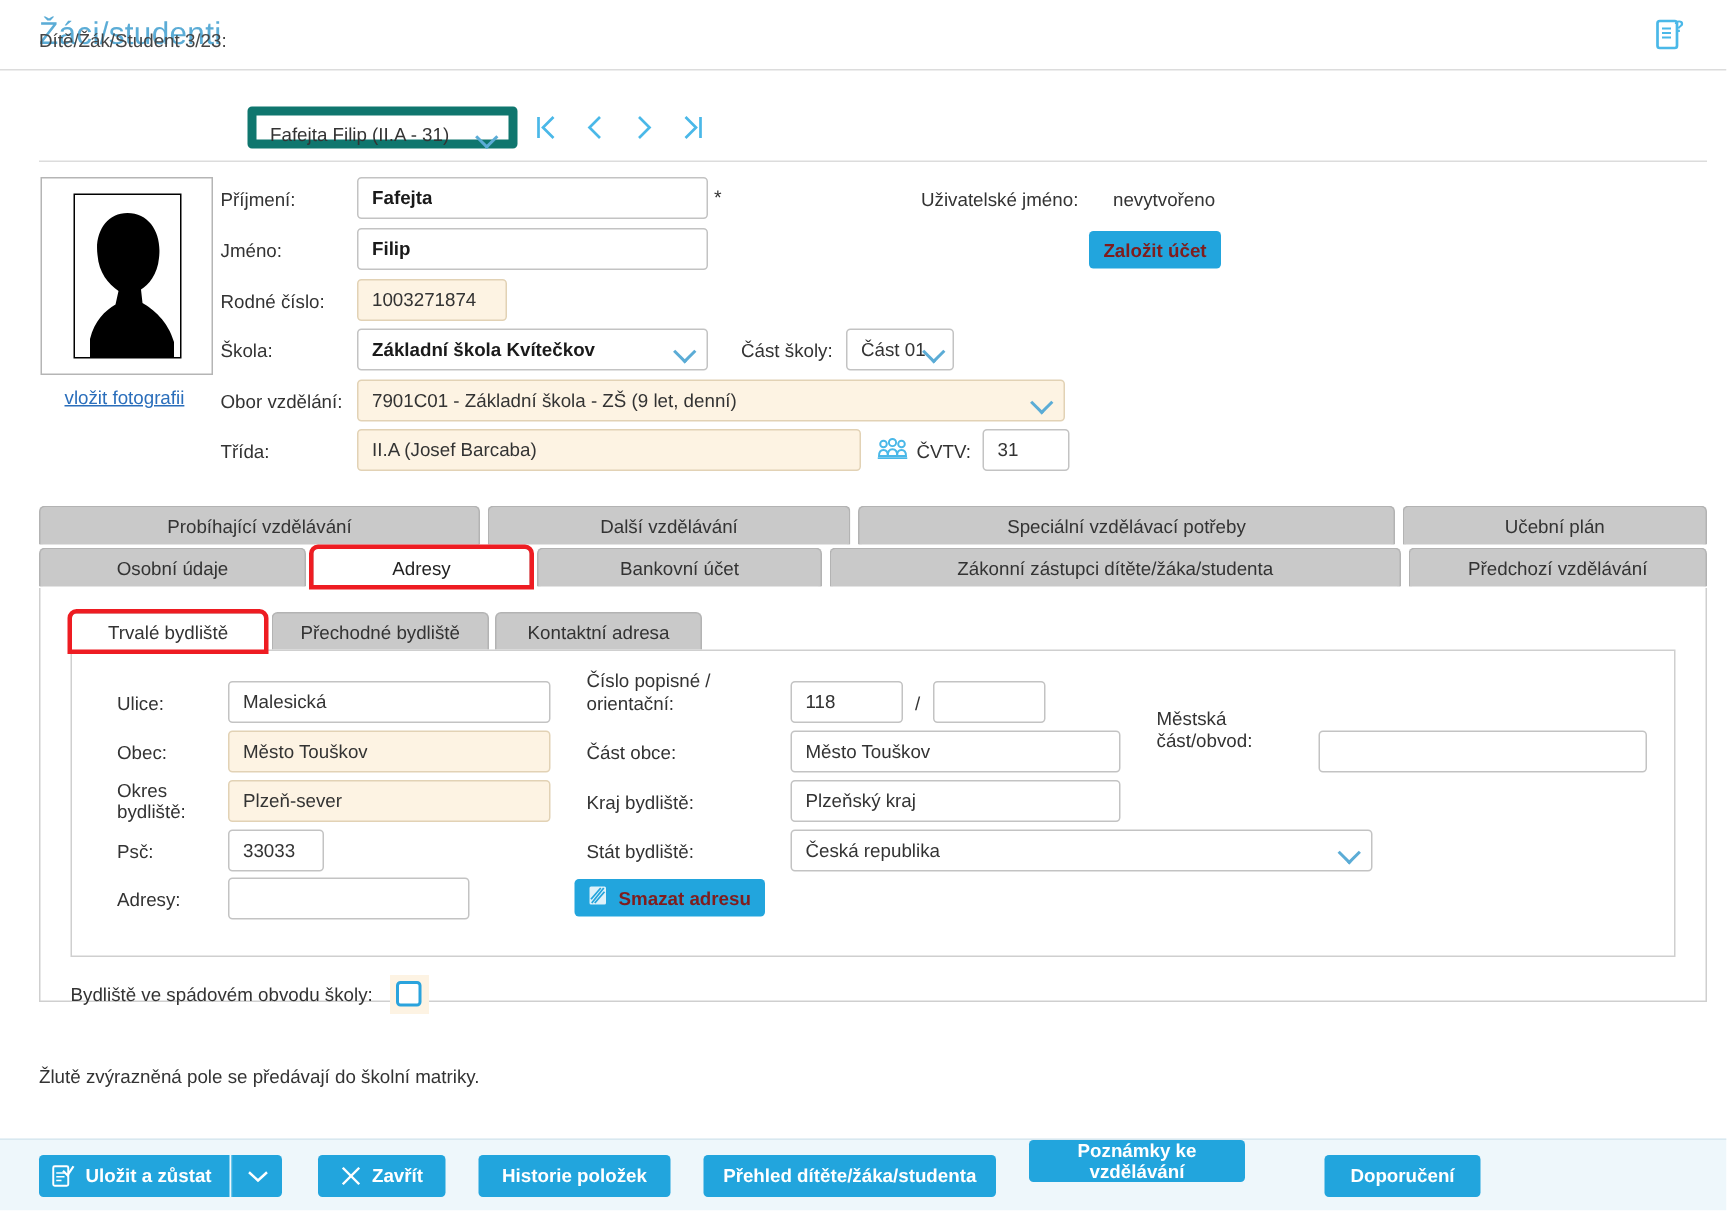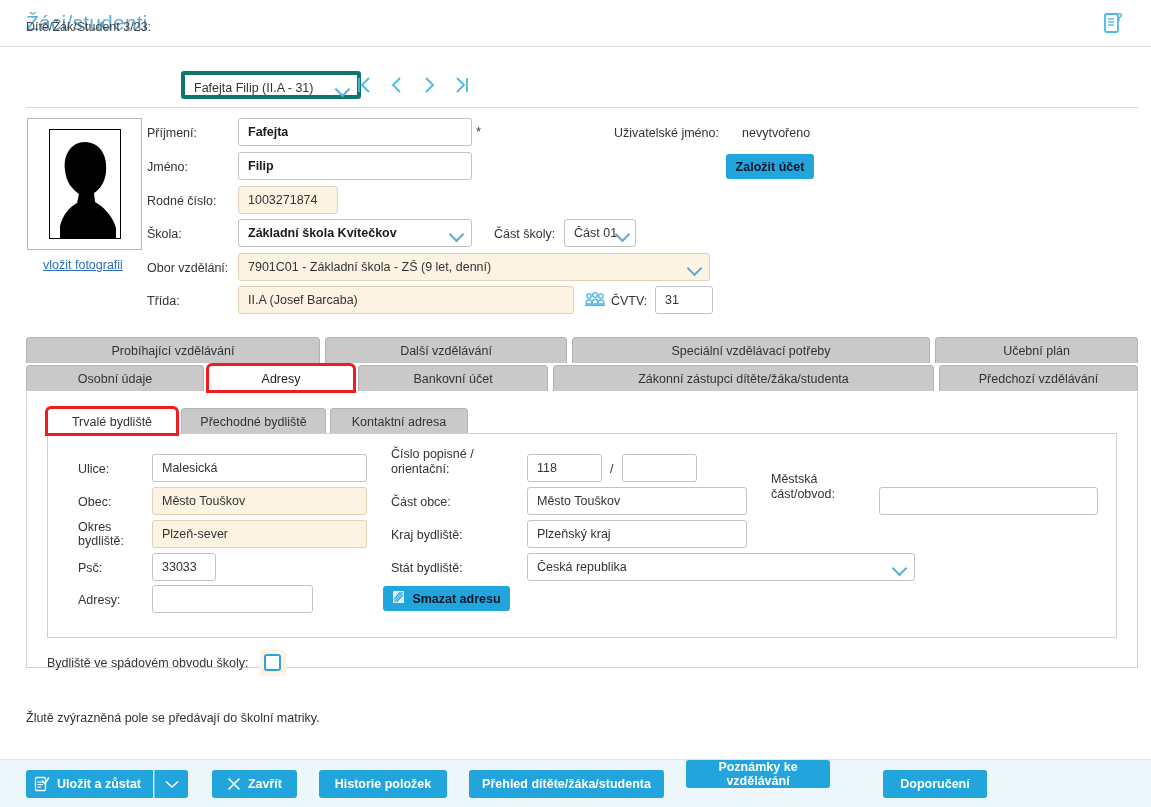--- a/index.html
+++ b/index.html
@@ -33,7 +33,7 @@
   }
   .student-select {
     position: absolute; left: 165px; top: 71px; width: 180px; height: 28px;
-    border: 4px solid #0f766e; border-radius: 3px; background: #fff; margin-left: 16px;
+    border: 6px solid #0f766e; border-radius: 3px; background: #fff;
   }
   .student-select .val {
     position: absolute; left: 9px; top: 6px; font-size: 12.5px; color: #333;

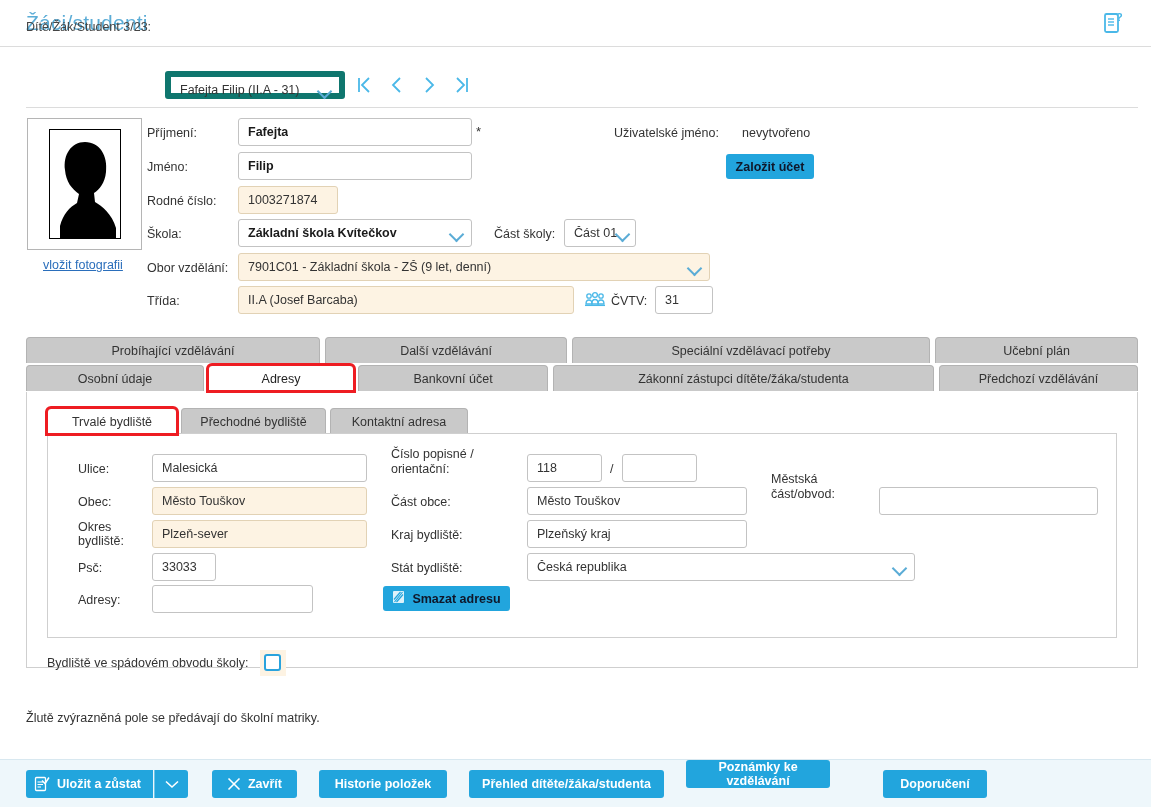--- a/index.html
+++ b/index.html
@@ -88,7 +88,7 @@
   .star { position: absolute; font-size: 13px; color: #333; }
 
   .btn-blue {
-    position: absolute; background: #22a5dd; color: #0f172a; border: none;
+    position: absolute; background: #22a5dd; color: #7f1d1d; border: none;
     border-radius: 3px; font-family: "Liberation Sans", sans-serif;
     font-size: 12.5px; font-weight: bold; cursor: pointer;
     display: flex; align-items: center; justify-content: center;

